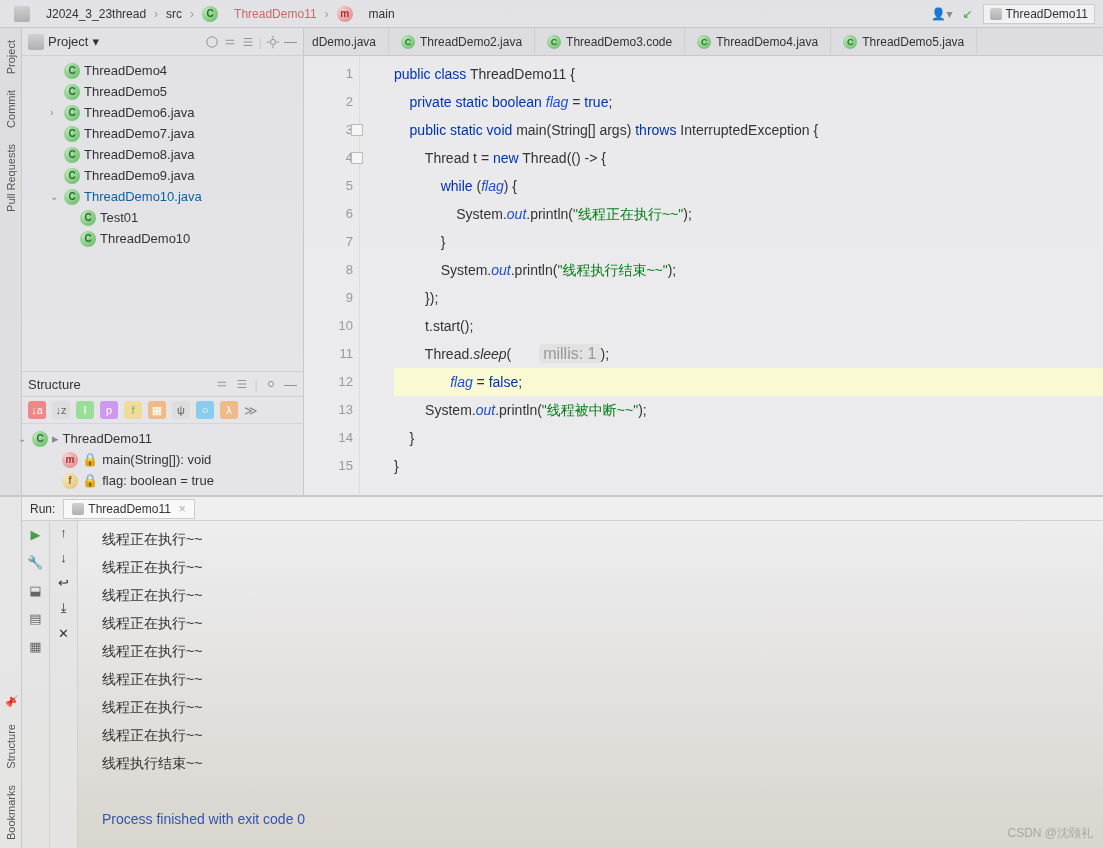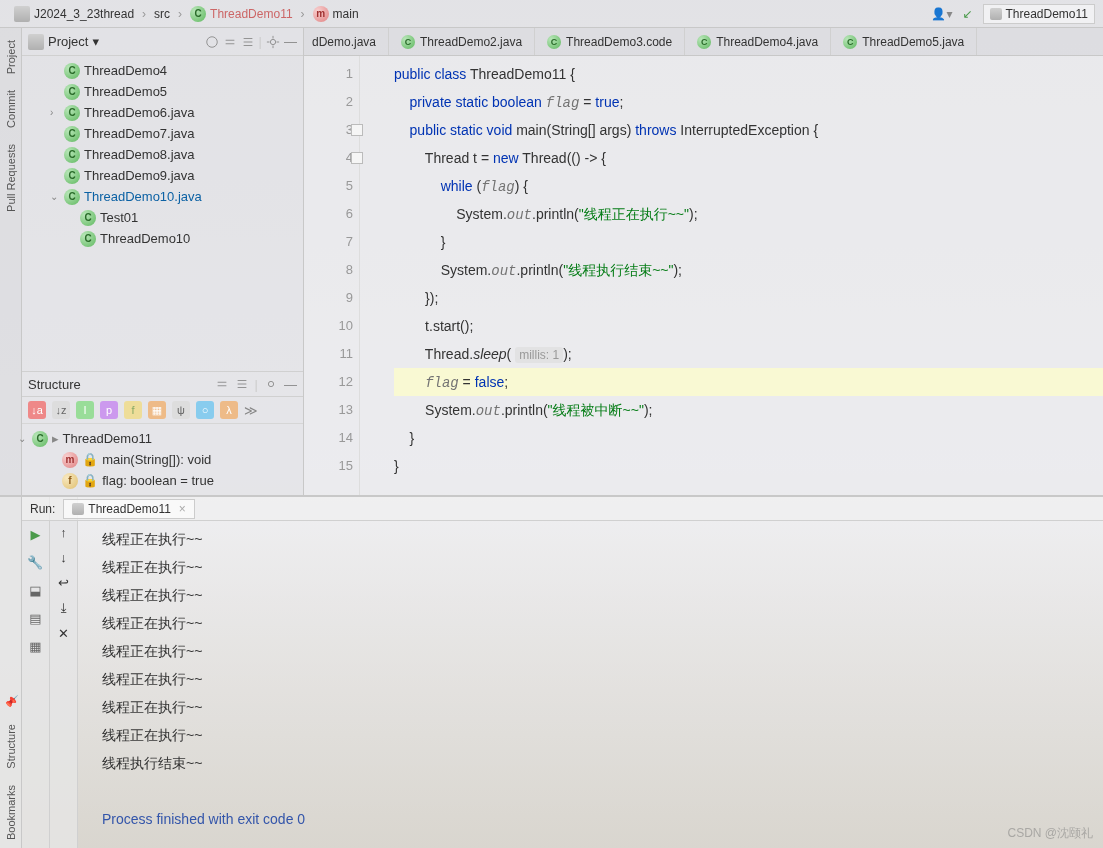--- a/index.html
+++ b/index.html
@@ -8,7 +8,7 @@
 .ide { position: relative; z-index: 1; display: flex; flex-direction: column; height: 100%; }
 
 .topbar { height: 28px; display: flex; align-items: center; border-bottom: 1px solid #c8c8c8; padding: 0 8px; background: rgba(240,240,240,0.6); font-size: 12px; }
-.crumb { padding: 2px 6px; display: inline-flex; align-items: center; gap: 4px; }
+.crumb { padding: 2px 6px; display: inline-flex; align-items: center; gap: 16px; }
 .crumb-sep::after { content: "›"; color: #999; padding: 0 2px; }
 .top-icons { margin-left: auto; display: flex; gap: 10px; align-items: center; }
 .top-icons .itab { background: rgba(255,255,255,0.5); border: 1px solid #ccc; padding: 2px 6px; display: flex; align-items: center; gap: 4px; font-size: 12px; }

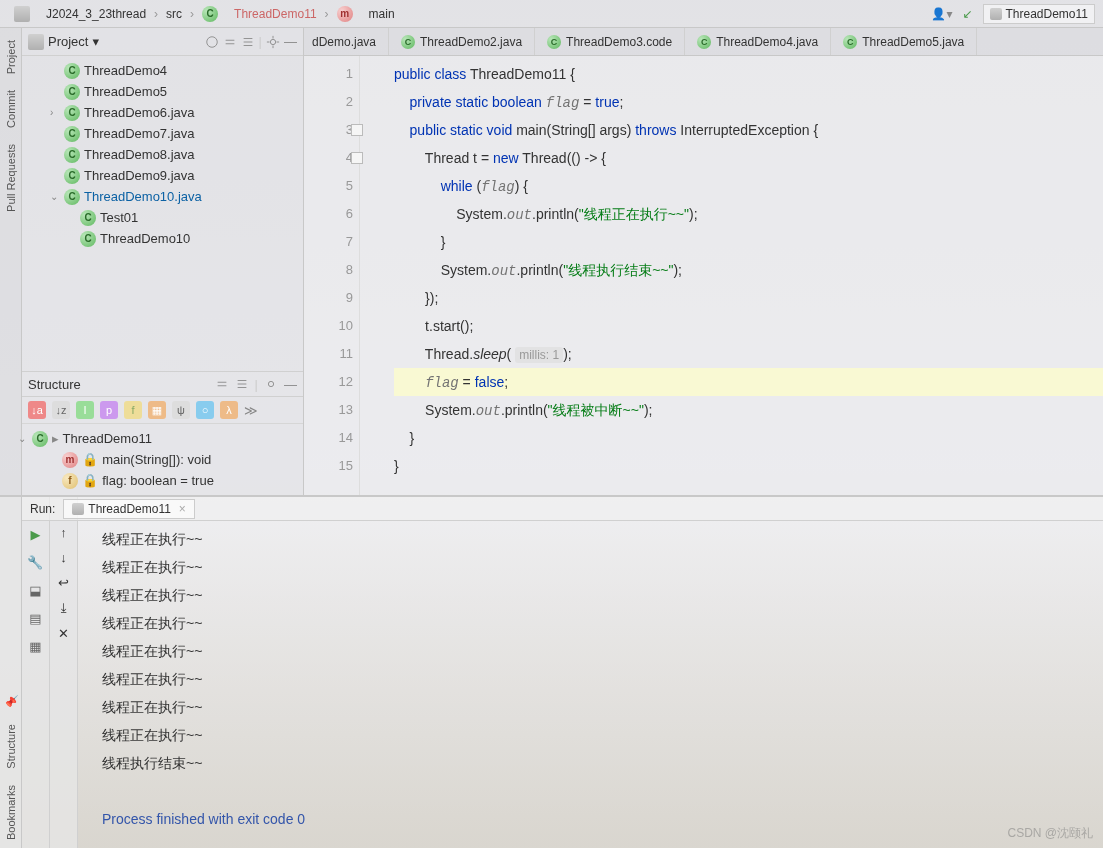--- a/index.html
+++ b/index.html
@@ -54,7 +54,7 @@
 .code .l.hl { background: rgba(255,255,200,0.7); }
 .kw { color: #0033b3; font-weight: 500; }
 .str { color: #067d17; }
-.fld { color: #737373; font-style: italic; font-family: Liberation Mono, monospace; }
+.fld { color: #1d4ed8; font-style: italic; }
 .hint { color: #999; background: rgba(220,220,220,0.6); padding: 1px 4px; border-radius: 3px; font-size: 12px; }
 .mtd { font-style: italic; }
 

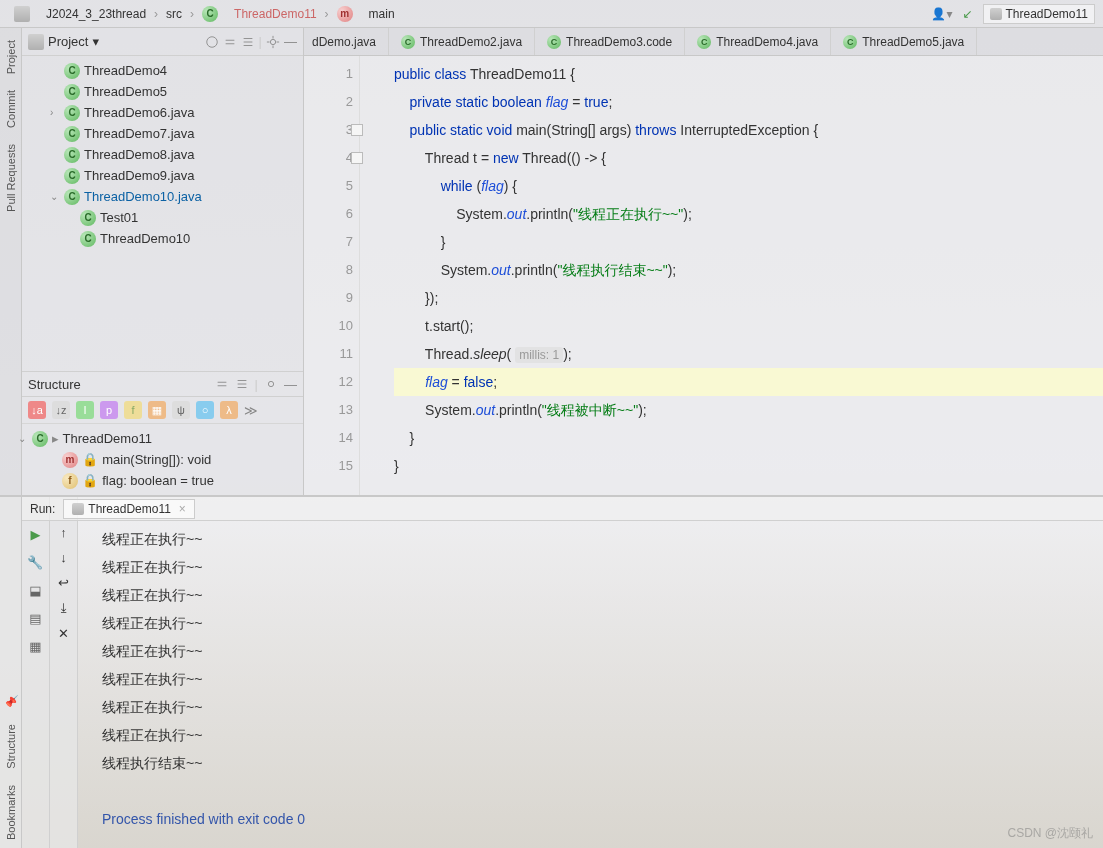--- a/index.html
+++ b/index.html
@@ -55,7 +55,7 @@
 .kw { color: #0033b3; font-weight: 500; }
 .str { color: #067d17; }
 .fld { color: #1d4ed8; font-style: italic; }
-.hint { color: #999; background: rgba(220,220,220,0.6); padding: 1px 4px; border-radius: 3px; font-size: 12px; }
+.hint { color: #999; background: rgba(220,220,220,0.6); padding: 1px 4px; border-radius: 3px; font-size: 16px; margin-left: 24px; }
 .mtd { font-style: italic; }
 
 .runpanel { height: 352px; display: flex; background: rgba(238,238,238,0.7); border-top: 1px solid #c8c8c8; position: relative; }

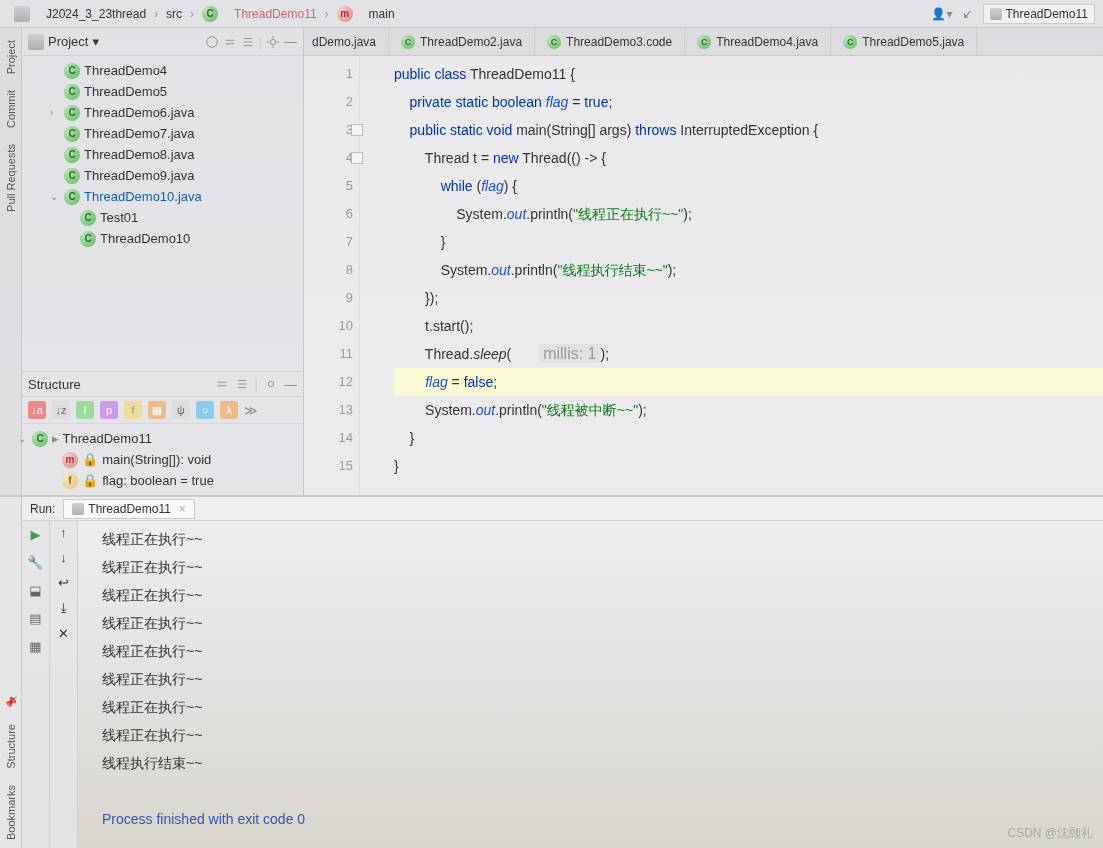--- a/index.html
+++ b/index.html
@@ -51,7 +51,7 @@
 .gutter .fold::after { content: ""; position: absolute; right: -10px; top: 8px; width: 10px; height: 10px; border: 1px solid #bbb; background: #f5f5f5; }
 .code { flex: 1; padding: 4px 0 4px 34px; font-family: "Menlo","Consolas",monospace; font-size: 14px; line-height: 28px; white-space: pre; overflow: hidden; }
 .code .l { height: 28px; }
-.code .l.hl { background: rgba(255,255,200,0.7); }
+.code .l.hl { background: rgba(255,255,200,0.7); padding-left: 25px; }
 .kw { color: #0033b3; font-weight: 500; }
 .str { color: #067d17; }
 .fld { color: #1d4ed8; font-style: italic; }

